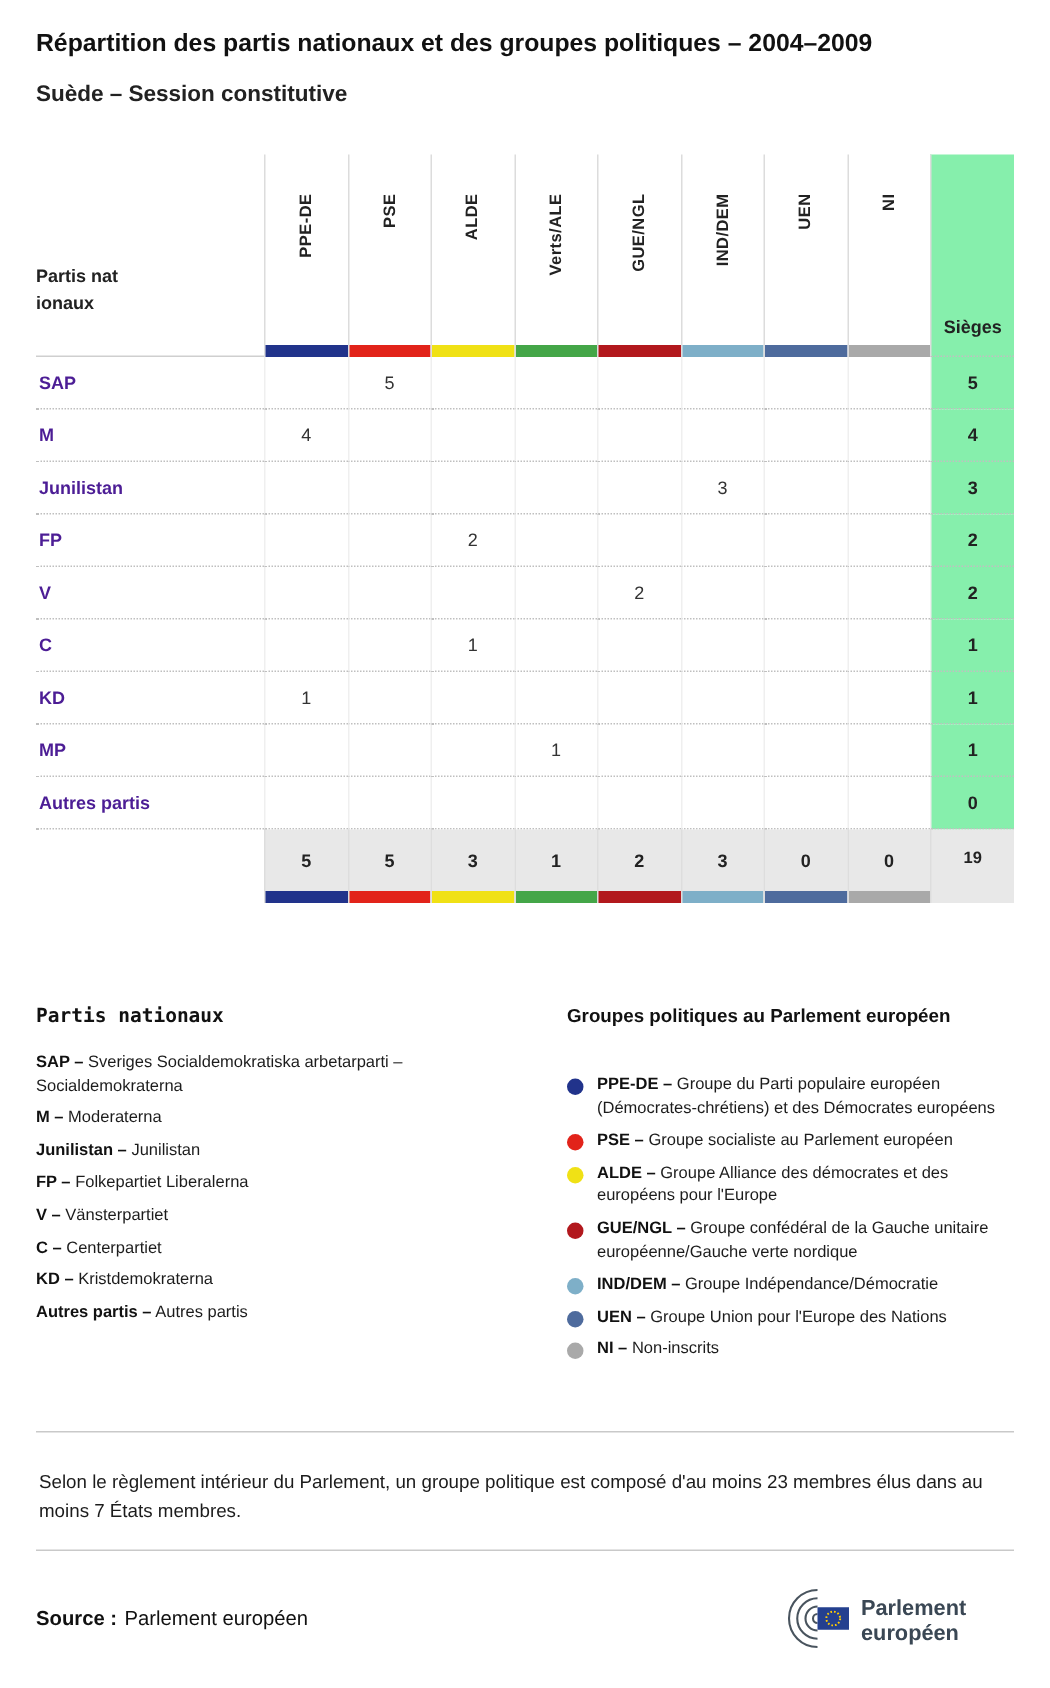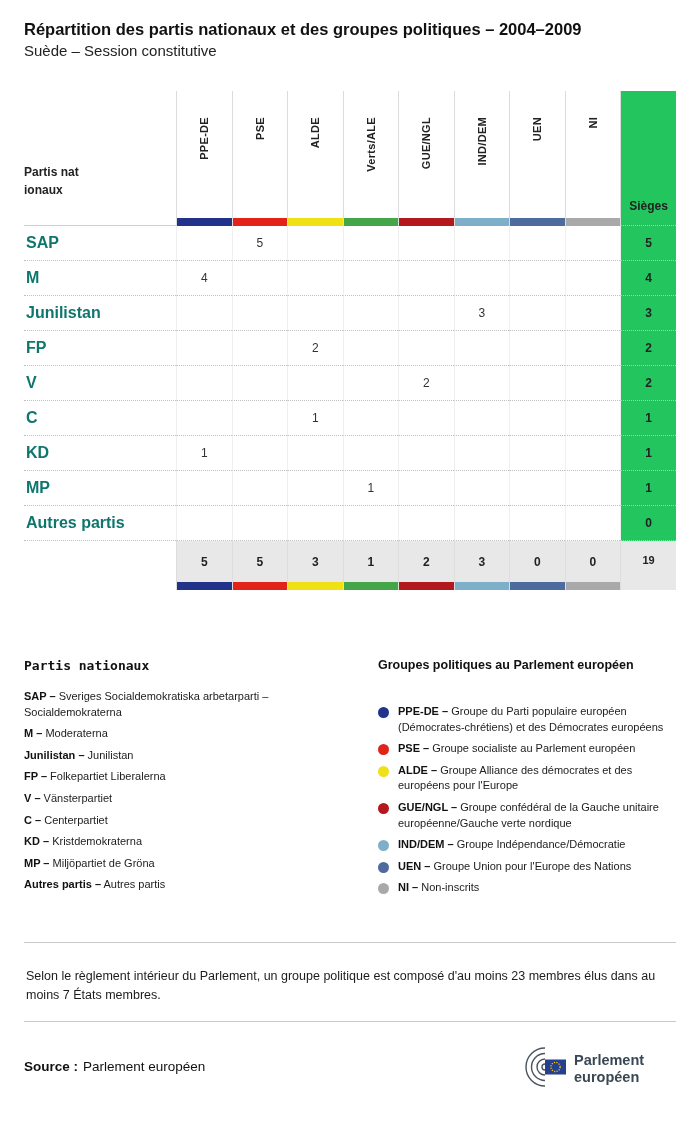--- a/index.html
+++ b/index.html
@@ -8,7 +8,7 @@
   .page{padding:20px 24px 20px}
 
   .title{font-size:16.5px;font-weight:bold;color:#111}
-  .subtitle{font-size:15px;margin-top:3px;color:#222;font-weight:400}
+  .subtitle{font-size:15px;margin-top:15px;color:#222;font-weight:700}
 
   
   .tablewrap{margin-top:32px}

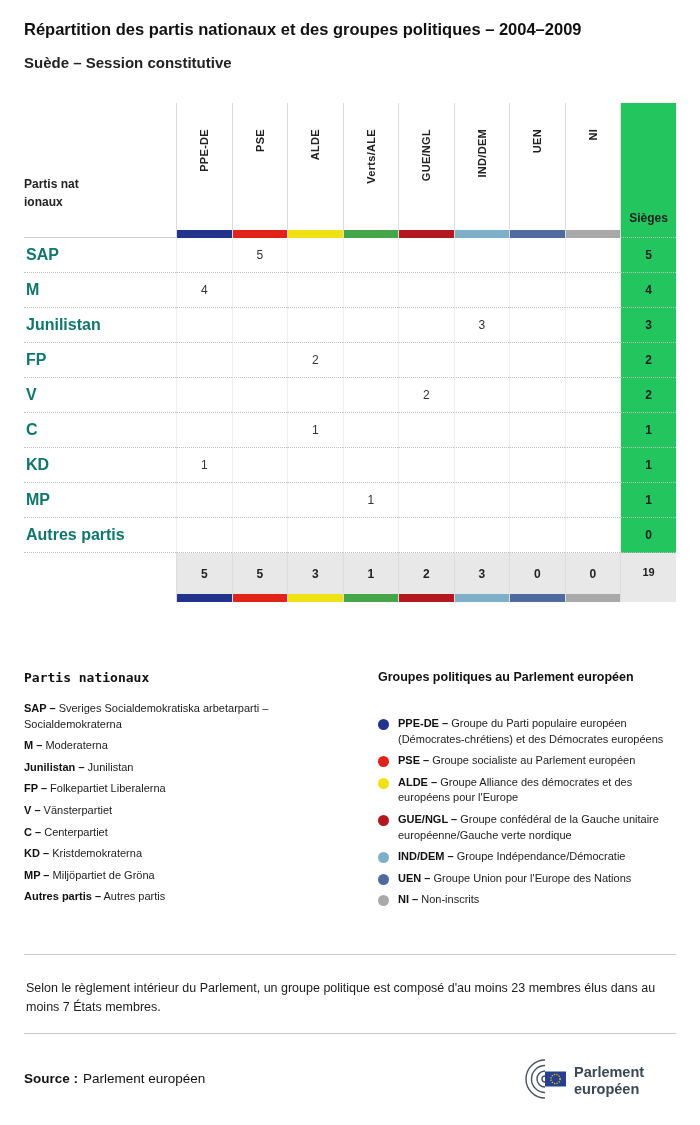--- a/index.html
+++ b/index.html
@@ -22,7 +22,7 @@
   .vlabel{margin-top:26px;writing-mode:vertical-rl;transform:rotate(180deg);font-weight:bold;font-size:11px;letter-spacing:.3px;color:#222;white-space:nowrap}
   .bar{position:absolute;left:0;right:0;bottom:0;height:8px}
 
-  .seatsbg{background:#22c55e}
+  .seatsbg{background:#86efac}
   .shead{justify-content:flex-end;padding-bottom:12px;border-left:1px solid #dcdcdc;border-bottom:1px dotted #c0c0c0}
   .seats-label{font-weight:bold;font-size:12px;color:#222}
 

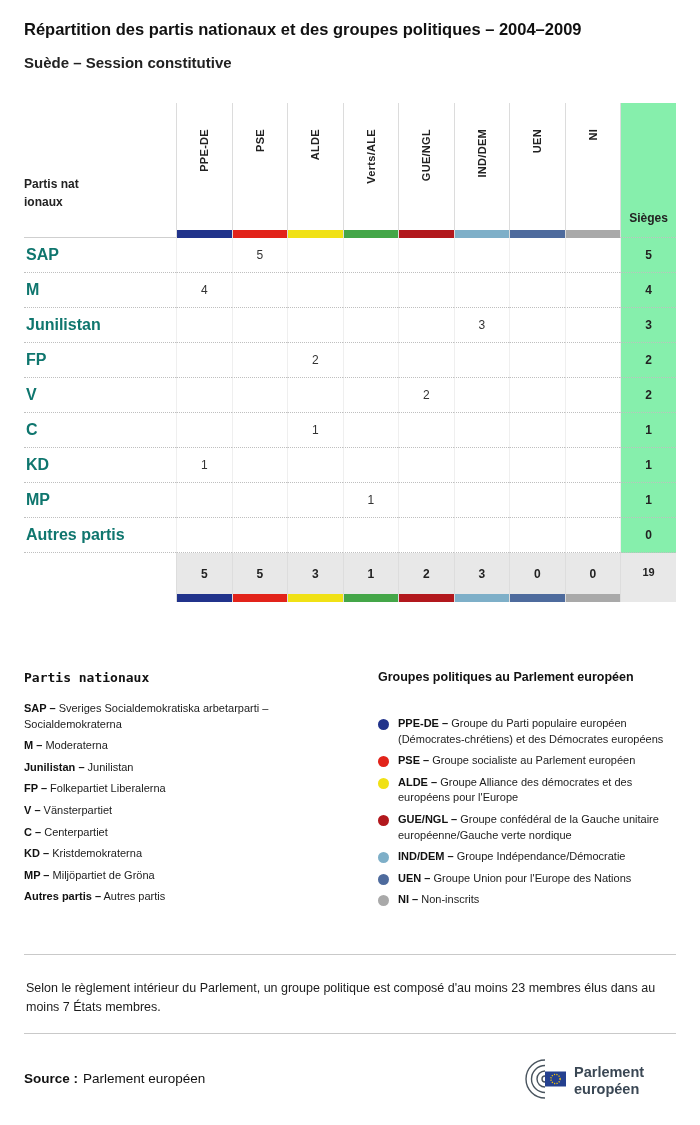--- a/index.html
+++ b/index.html
@@ -26,7 +26,7 @@
   .shead{justify-content:flex-end;padding-bottom:12px;border-left:1px solid #dcdcdc;border-bottom:1px dotted #c0c0c0}
   .seats-label{font-weight:bold;font-size:12px;color:#222}
 
-  .pcell{height:35px;display:flex;align-items:center;font-weight:bold;font-size:16px;color:#0f766e;border-bottom:1px dotted #bfbfbf;padding-left:2px}
+  .pcell{height:35px;display:flex;align-items:center;font-weight:bold;font-size:12px;color:#4c1d95;border-bottom:1px dotted #bfbfbf;padding-left:2px}
   .vcell{height:35px;display:flex;align-items:center;justify-content:center;border-bottom:1px dotted #bfbfbf;border-left:1px solid #efefef}
   .scell{font-weight:bold;color:#222}
 

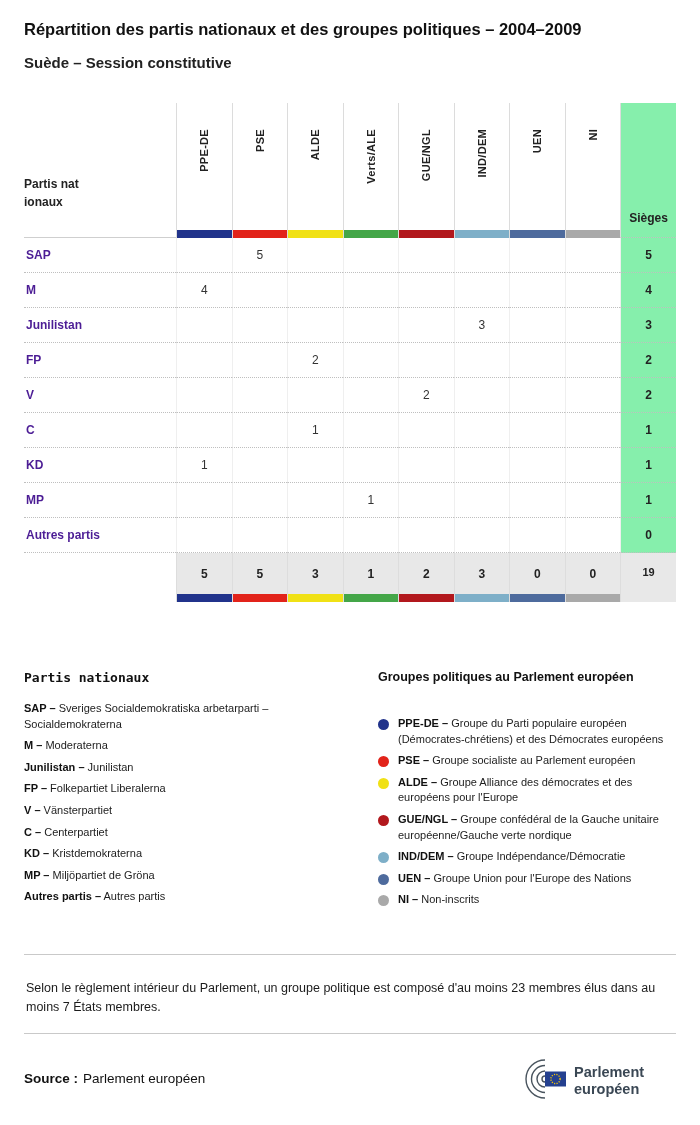--- a/index.html
+++ b/index.html
@@ -255,9 +255,6 @@
           </div>
           <div class="litem">
             <span class="ltext"><b>KD –</b> <span>Kristdemokraterna</span></span>
-          </div>
-          <div class="litem">
-            <span class="ltext"><b>MP –</b> <span>Miljöpartiet de Gröna</span></span>
           </div>
           <div class="litem">
             <span class="ltext"><b>Autres partis –</b> <span>Autres partis</span></span>

